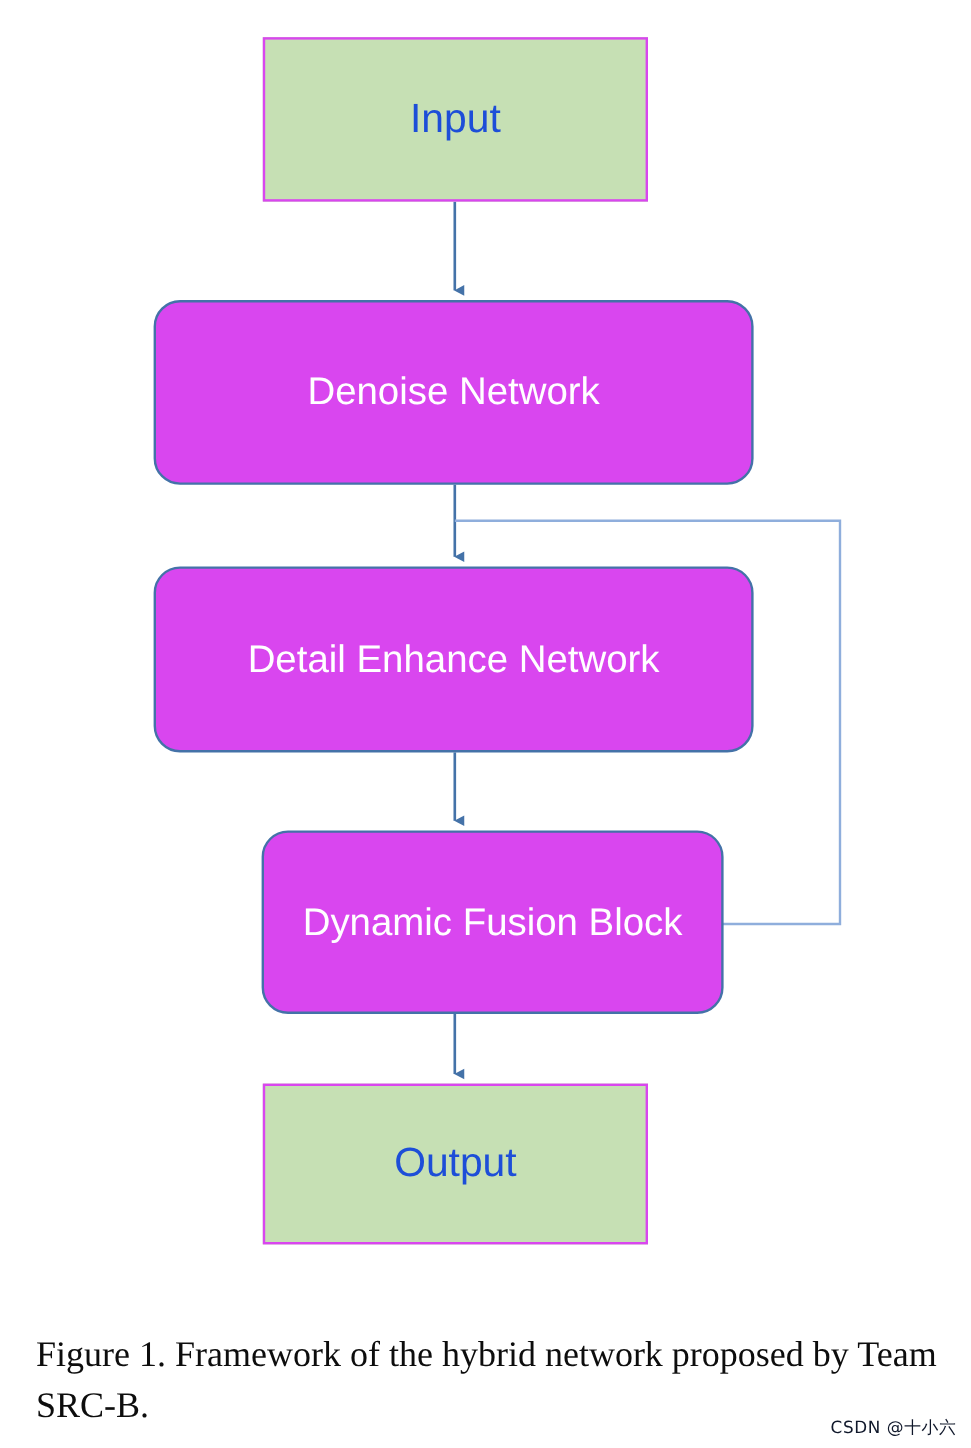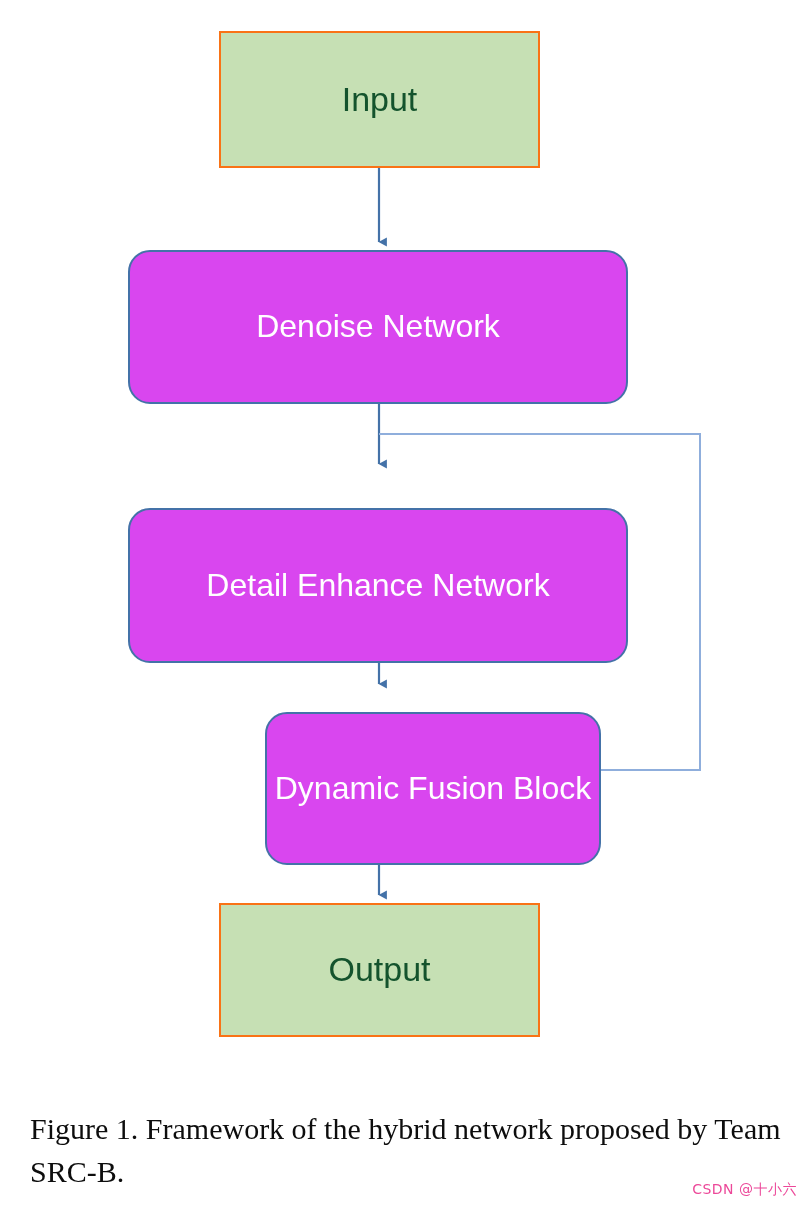--- a/index.html
+++ b/index.html
@@ -35,8 +35,8 @@
 
   .node-terminal {
     background: #c6e0b4;
-    border: 2px solid #f97316;
-    color: #14532d;
+    border: 2px solid #d946ef;
+    color: #1d4ed8;
     font-size: 34px;
     font-weight: 400;
     border-radius: 0;

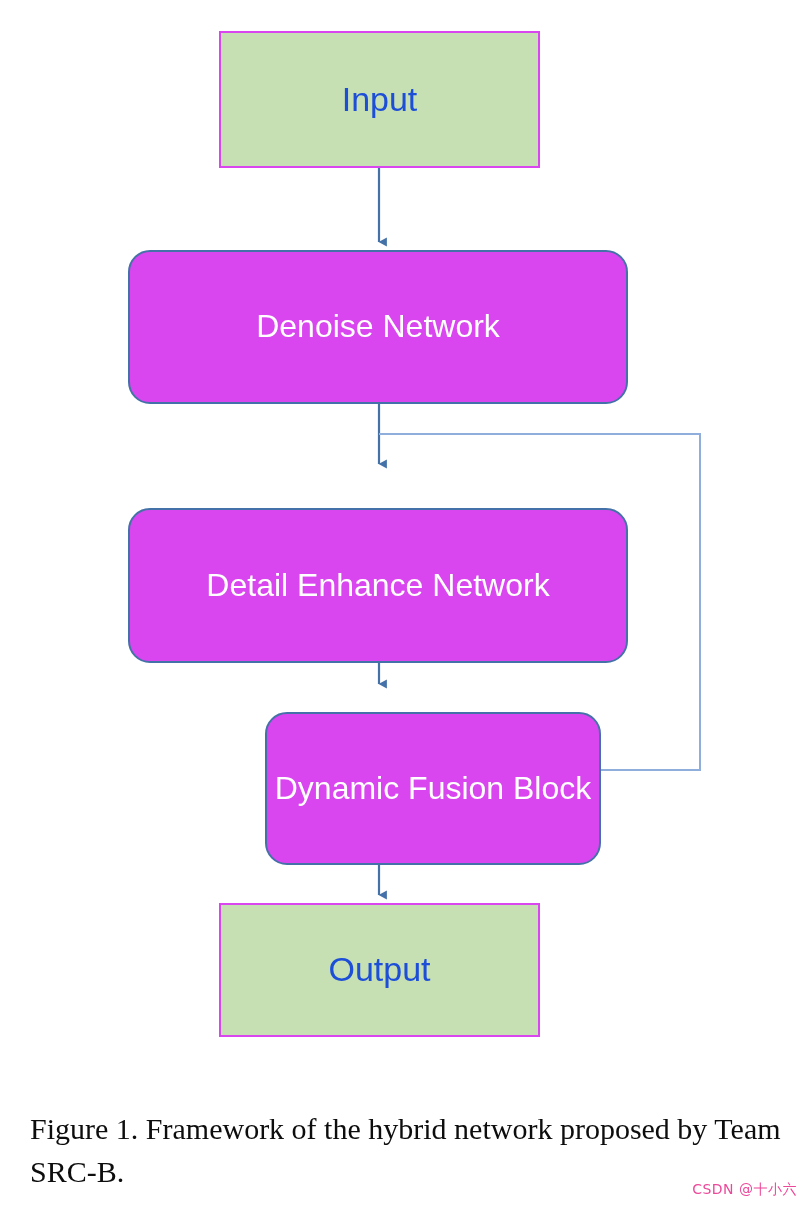--- a/index.html
+++ b/index.html
@@ -53,7 +53,7 @@
 
   #node-input   { left: 219px; top: 31px;  width: 321px; height: 137px; }
   #node-denoise { left: 128px; top: 250px; width: 500px; height: 154px; }
-  #node-detail  { left: 128px; top: 472px; width: 500px; height: 155px; margin-top: 36px; }
+  #node-detail  { left: 128px; top: 472px; width: 500px; height: 155px; }
   #node-fusion  { left: 218px; top: 712px; width: 336px; height: 153px; margin-left: 47px; }
   #node-output  { left: 219px; top: 903px; width: 321px; height: 134px; justify-content: center; }
 

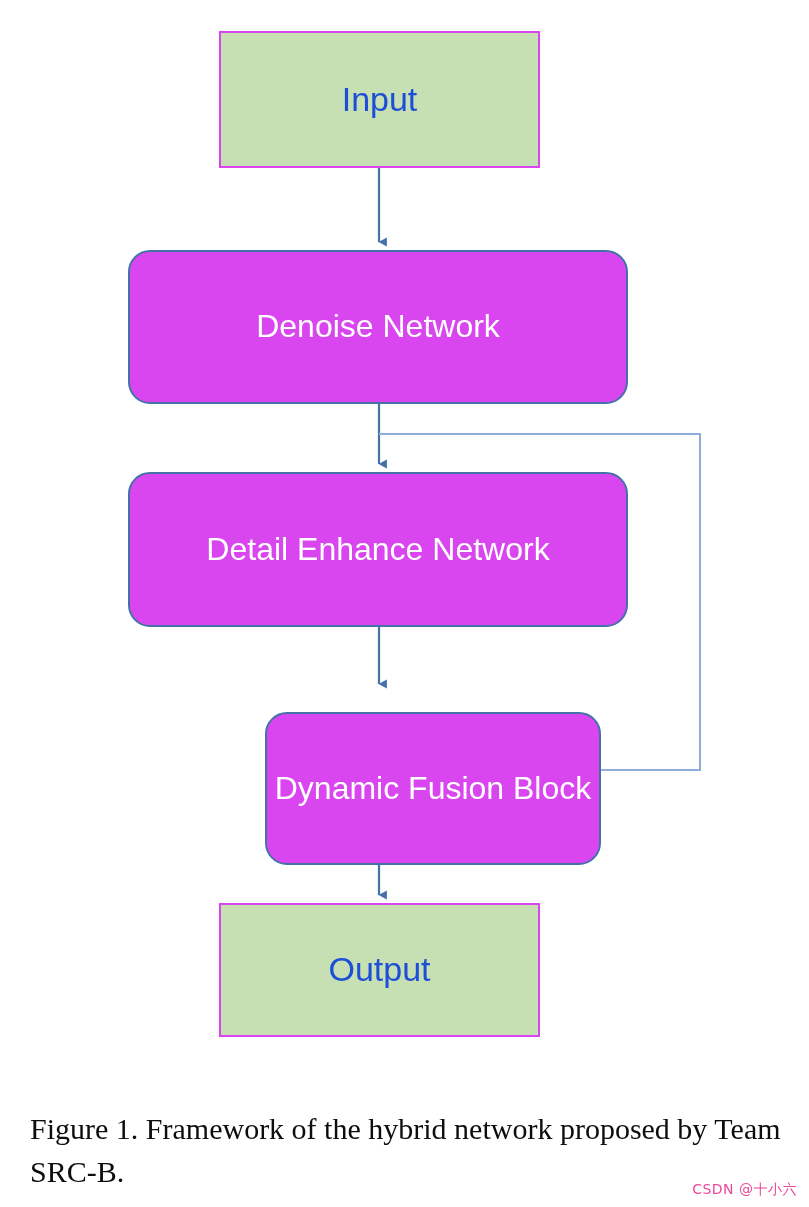--- a/index.html
+++ b/index.html
@@ -54,7 +54,7 @@
   #node-input   { left: 219px; top: 31px;  width: 321px; height: 137px; }
   #node-denoise { left: 128px; top: 250px; width: 500px; height: 154px; }
   #node-detail  { left: 128px; top: 472px; width: 500px; height: 155px; }
-  #node-fusion  { left: 218px; top: 712px; width: 336px; height: 153px; margin-left: 47px; }
+  #node-fusion  { left: 218px; top: 692px; width: 385px; height: 153px; }
   #node-output  { left: 219px; top: 903px; width: 321px; height: 134px; justify-content: center; }
 
   #edges {

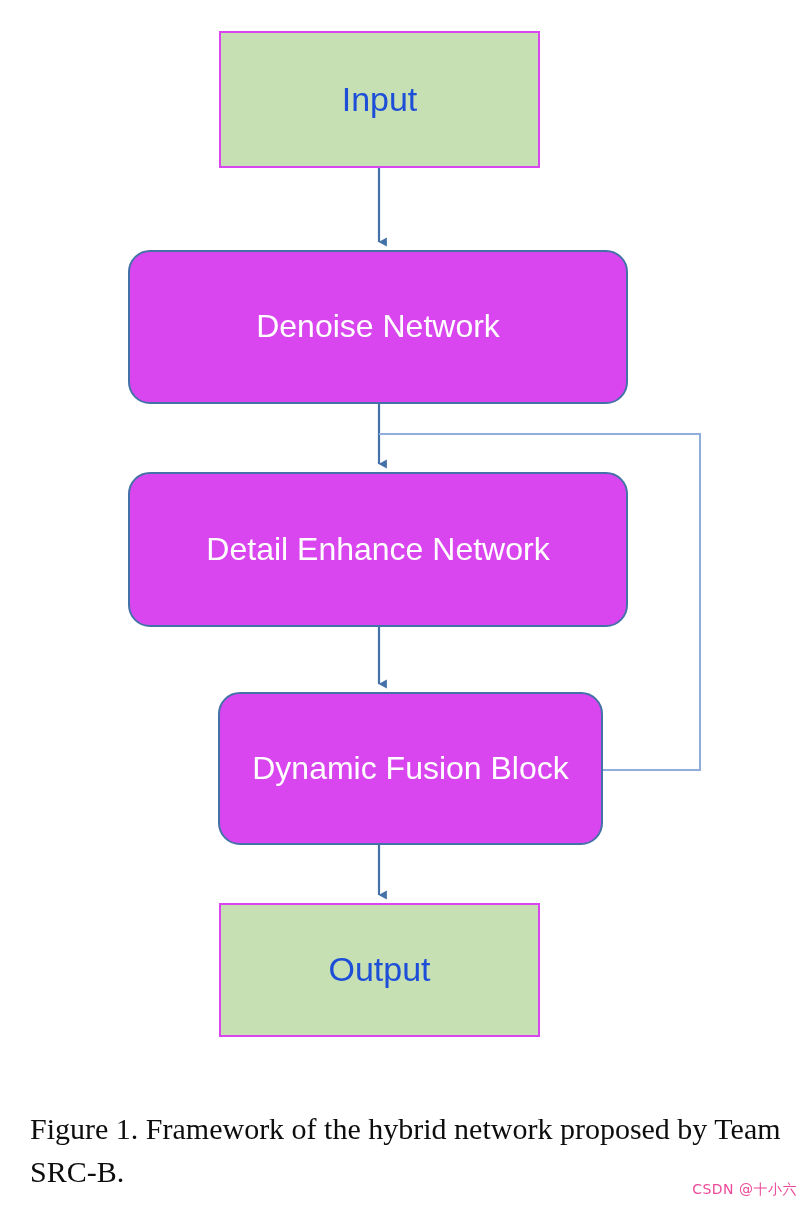--- a/index.html
+++ b/index.html
@@ -92,7 +92,7 @@
     bottom: 8px;
     font-family: "DejaVu Sans", sans-serif;
     font-size: 14px;
-    color: #ec4899;
+    color: #0f172a;
     letter-spacing: 0.5px;
     white-space: nowrap;
   }

